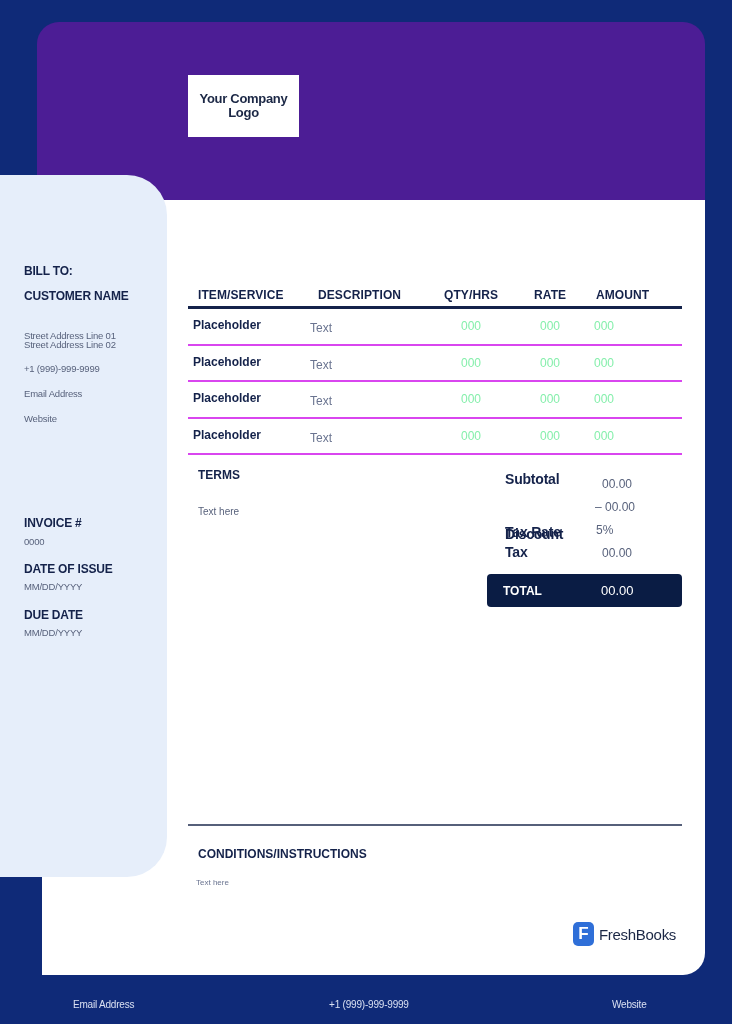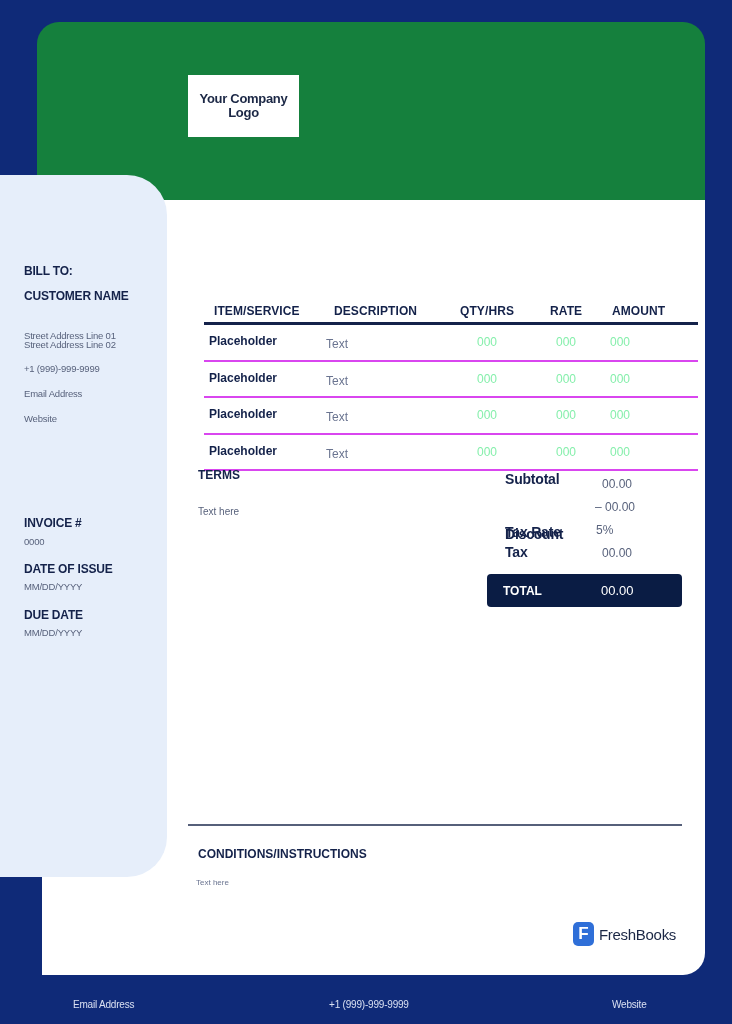--- a/index.html
+++ b/index.html
@@ -12,7 +12,7 @@
     }
     .header {
       position: absolute; left: 37px; top: 22px; width: 668px; height: 178px;
-      background: #15803d; border-radius: 22px 22px 0 0;
+      background: #4c1d95; border-radius: 22px 22px 0 0;
     }
     .logo-box {
       position: absolute; left: 151px; top: 53px; width: 111px; height: 62px;

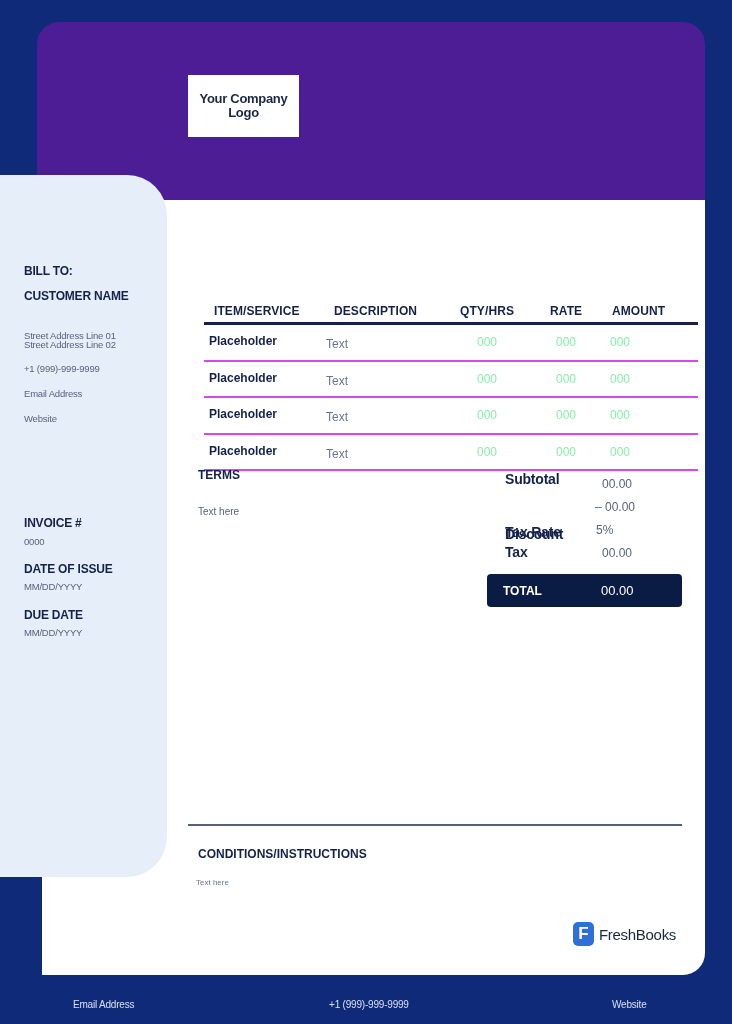--- a/index.html
+++ b/index.html
@@ -40,7 +40,7 @@
     .lp-label { position: absolute; left: 24px; font-weight: bold; font-size: 12px; color: #14224a; letter-spacing: -0.2px; }
     .lp-text { position: absolute; left: 24px; font-size: 9.5px; color: #58627c; letter-spacing: -0.2px; }
 
-    .table { position: absolute; left: 188px; top: 296px; width: 494px; margin-left: 16px; }
+    .table { position: absolute; left: 188px; top: 280px; width: 494px; }
     .th-row { position: relative; height: 29px; border-bottom: 3px solid #14224a; }
     .th { position: absolute; top: 8px; font-weight: bold; font-size: 12px; color: #14224a; letter-spacing: 0.1px; }
     .tr { position: relative; height: 36.5px; border-bottom: 2px solid #d946ef; }

